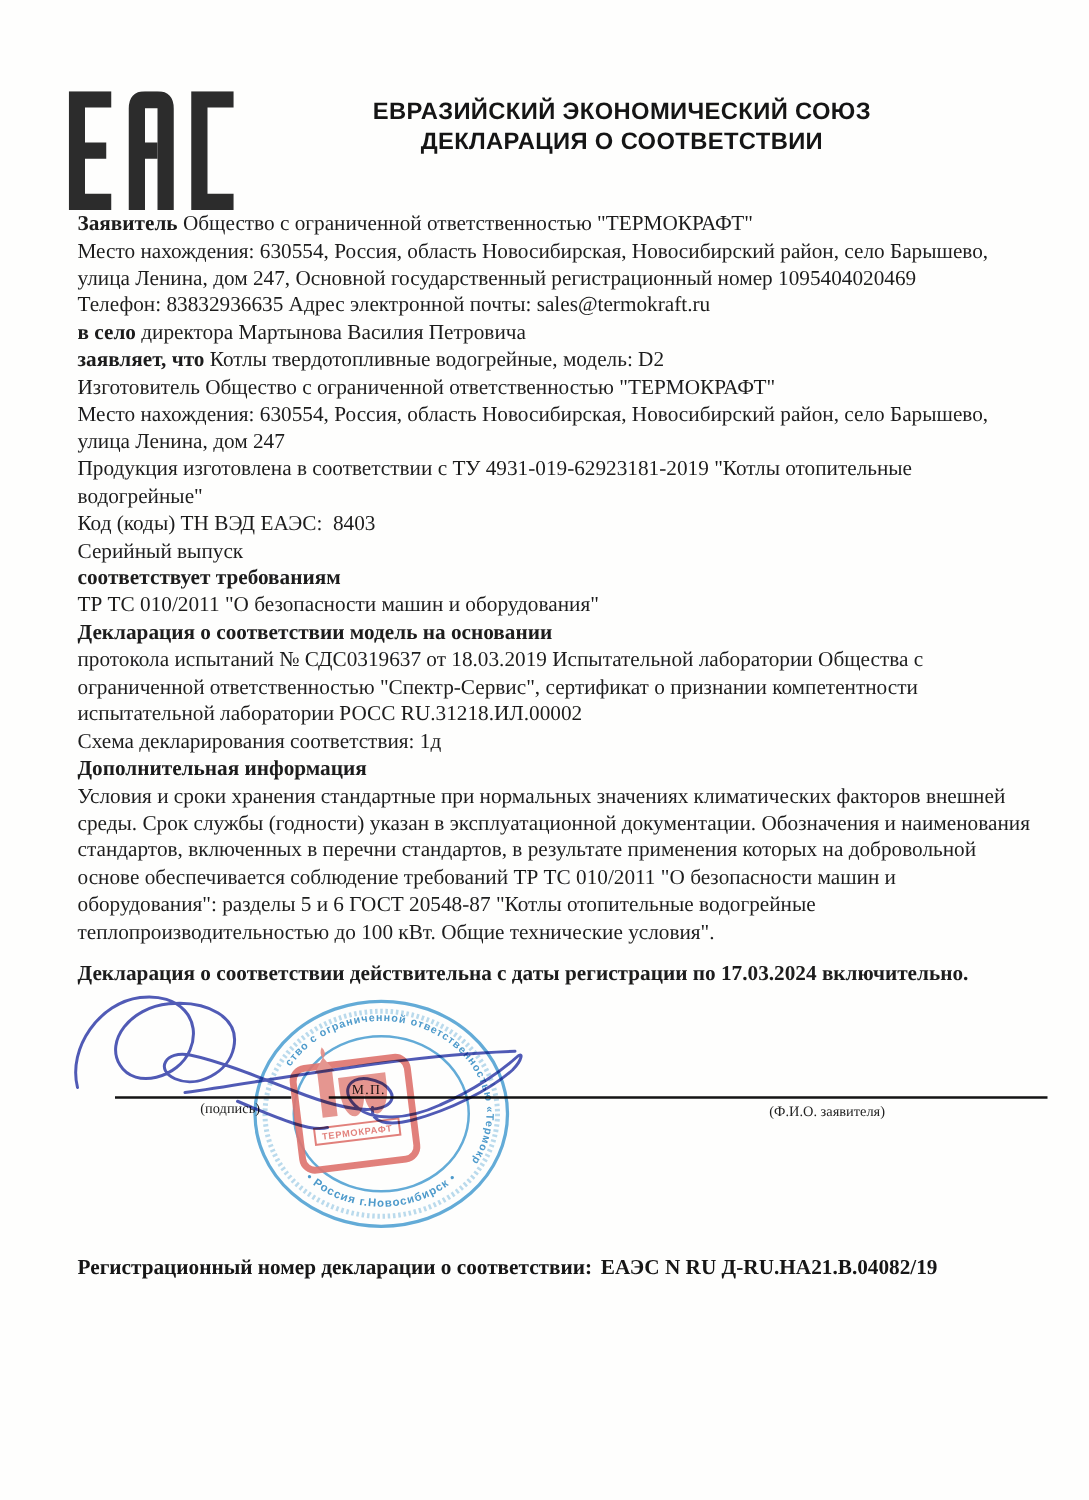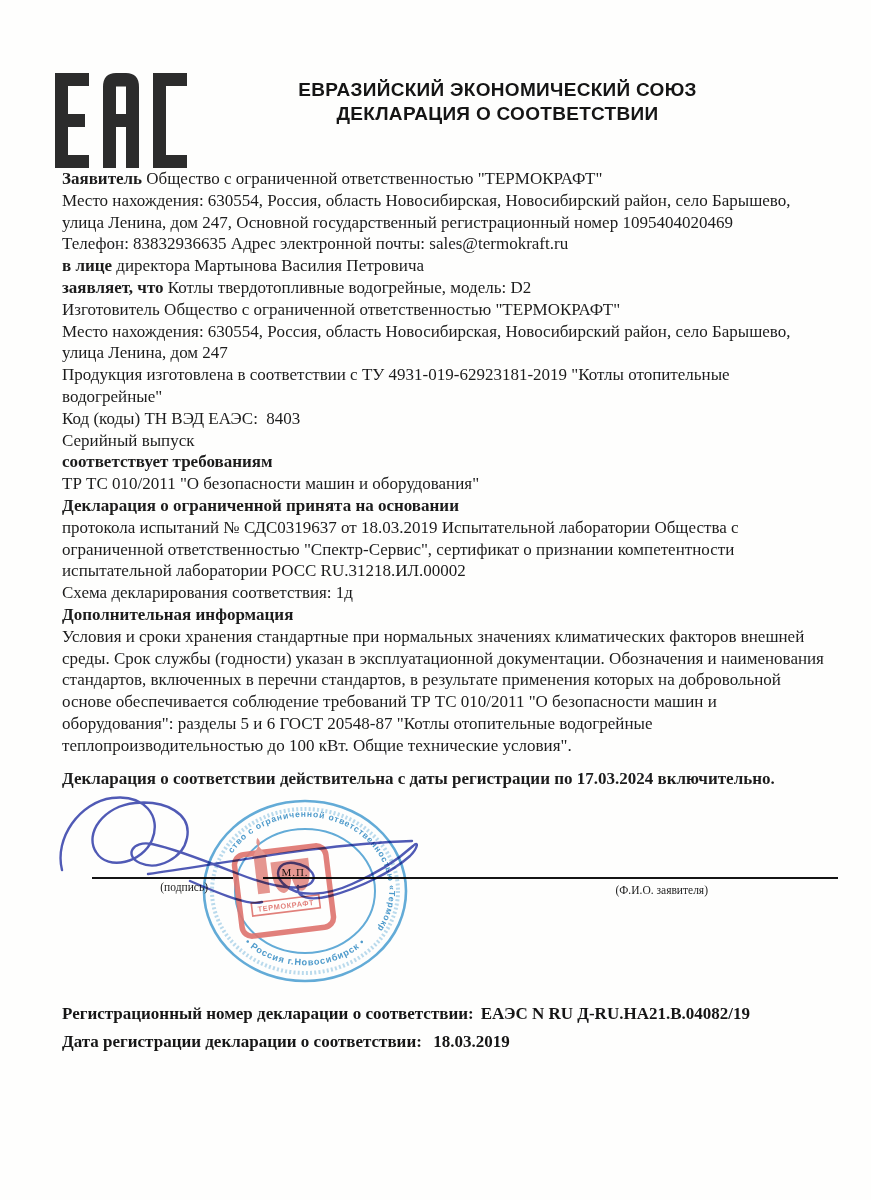--- a/index.html
+++ b/index.html
@@ -82,7 +82,7 @@
         <div class="para"><b>Заявитель</b> Общество с ограниченной ответственностью "ТЕРМОКРАФТ"</div>
         <div class="para">Место нахождения: 630554, Россия, область Новосибирская, Новосибирский район, село Барышево, улица Ленина, дом 247, Основной государственный регистрационный номер 1095404020469</div>
         <div class="para">Телефон: 83832936635 Адрес электронной почты: sales@termokraft.ru</div>
-        <div class="para"><b>в лице</b> директора Мартынова Василия Петровича</div>
+        <div class="para"><b>в село</b> директора Мартынова Василия Петровича</div>
         <div class="para"><b>заявляет, что</b> Котлы твердотопливные водогрейные, модель: D2</div>
         <div class="para">Изготовитель Общество с ограниченной ответственностью "ТЕРМОКРАФТ"</div>
         <div class="para">Место нахождения: 630554, Россия, область Новосибирская, Новосибирский район, село Барышево, улица Ленина, дом 247</div>

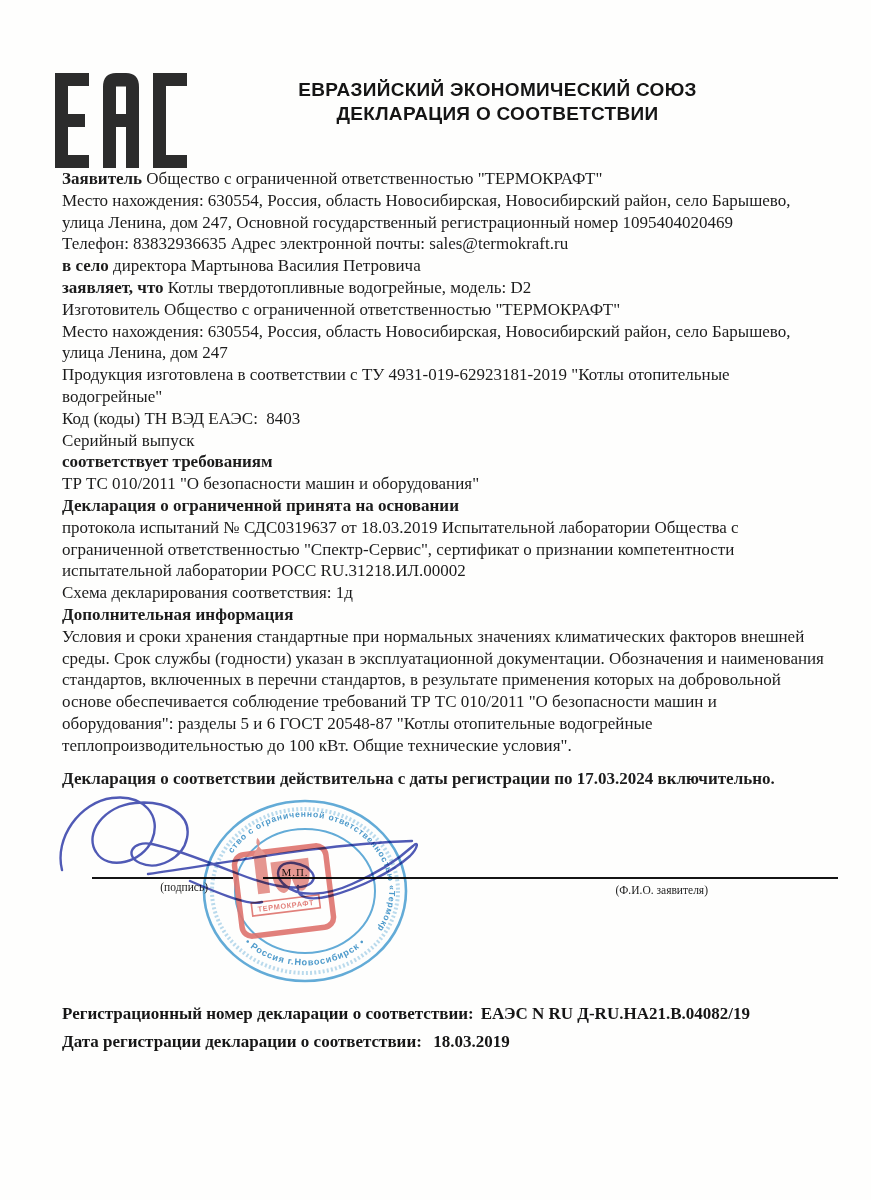--- a/index.html
+++ b/index.html
@@ -91,7 +91,7 @@
         <div class="para">Серийный выпуск</div>
         <div class="para"><b>соответствует требованиям</b></div>
         <div class="para">ТР ТС 010/2011 "О безопасности машин и оборудования"</div>
-        <div class="para"><b>Декларация о ограниченной принята на основании</b></div>
+        <div class="para"><b>Декларация о соответствии модель на основании</b></div>
         <div class="para">протокола испытаний № СДС0319637 от 18.03.2019 Испытательной лаборатории Общества с ограниченной ответственностью "Спектр-Сервис", сертификат о признании компетентности испытательной лаборатории РОСС RU.31218.ИЛ.00002</div>
         <div class="para">Схема декларирования соответствия: 1д</div>
         <div class="para"><b>Дополнительная информация</b></div>

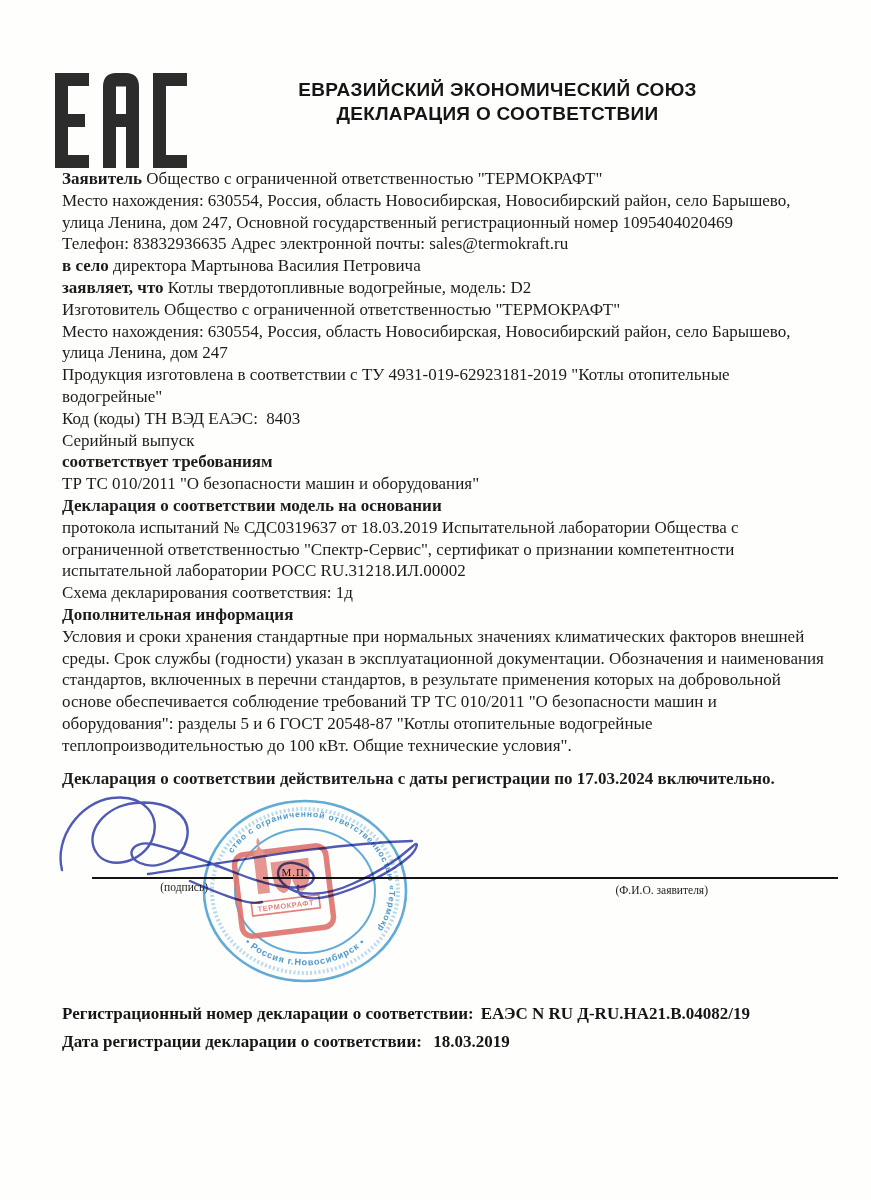--- a/index.html
+++ b/index.html
@@ -162,9 +162,6 @@
   <div class="footer-line fl1">
     <span>Регистрационный номер декларации о соответствии:</span><span class="val">ЕАЭС N RU Д-RU.НА21.В.04082/19</span>
   </div>
-  <div class="footer-line fl2">
-    <span>Дата регистрации декларации о соответствии:</span><span class="val">&nbsp;18.03.2019</span>
-  </div>
 
 </div>
 

